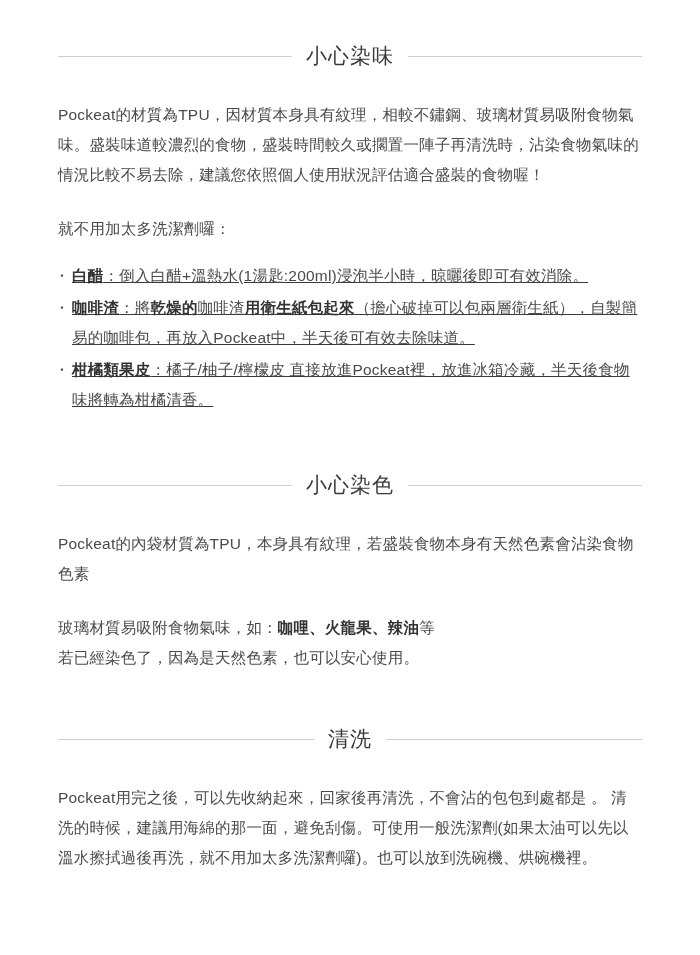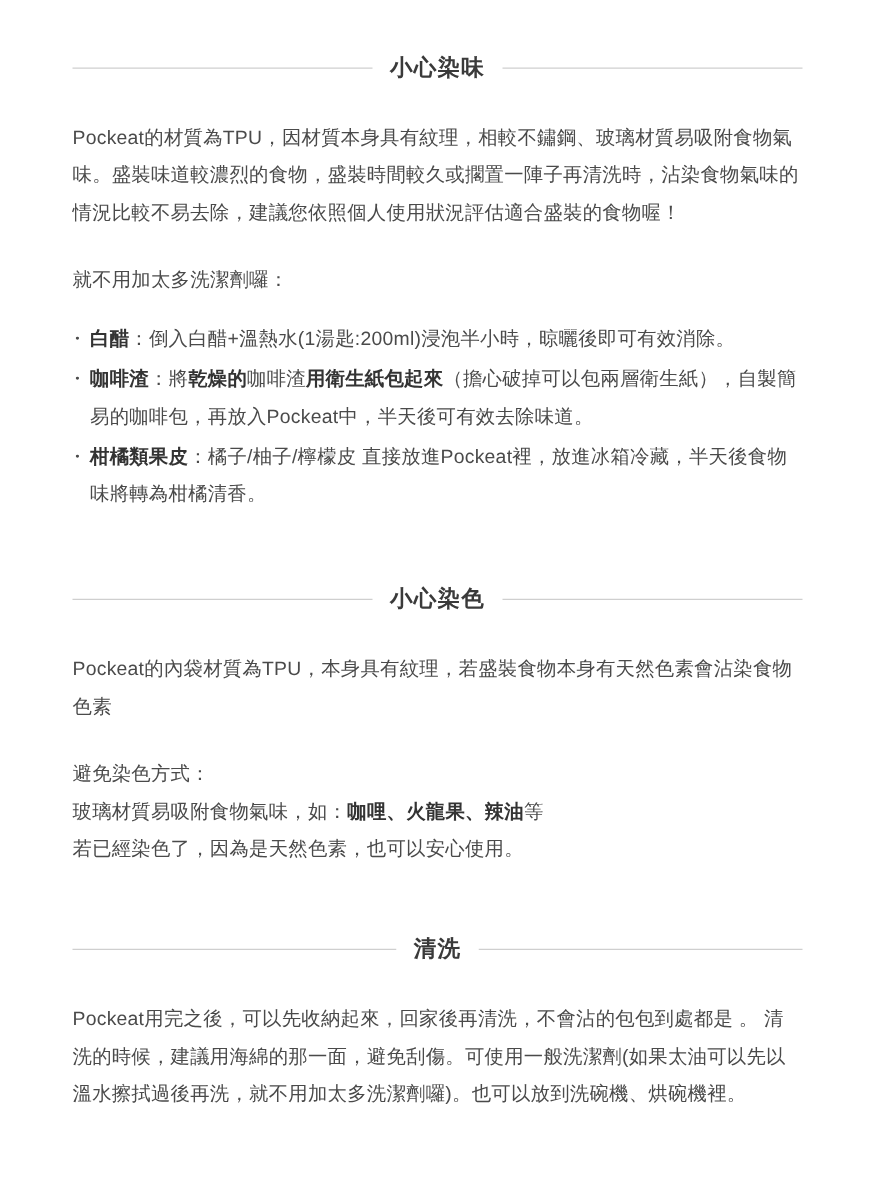--- a/index.html
+++ b/index.html
@@ -36,8 +36,8 @@
   }
   .section-head .title {
     flex: 0 0 auto;
-    font-size: 18px;
-    font-weight: bold;
+    font-size: 21px;
+    font-weight: normal;
     color: #3a3a3a;
     letter-spacing: 1px;
     white-space: nowrap;

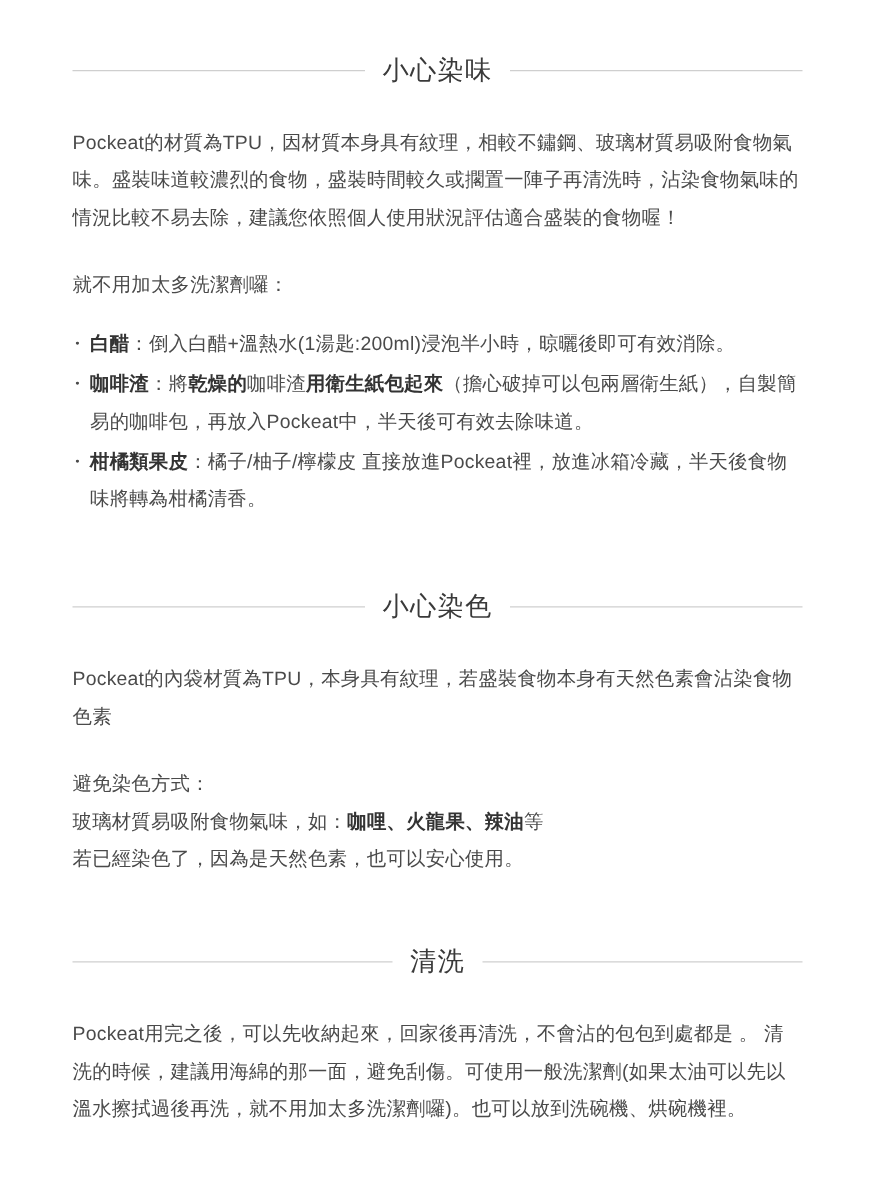--- a/index.html
+++ b/index.html
@@ -61,6 +61,7 @@
     list-style: none;
     margin: 0;
     padding: 0;
+    text-decoration: underline;
   }
   ul.tips > li {
     position: relative;

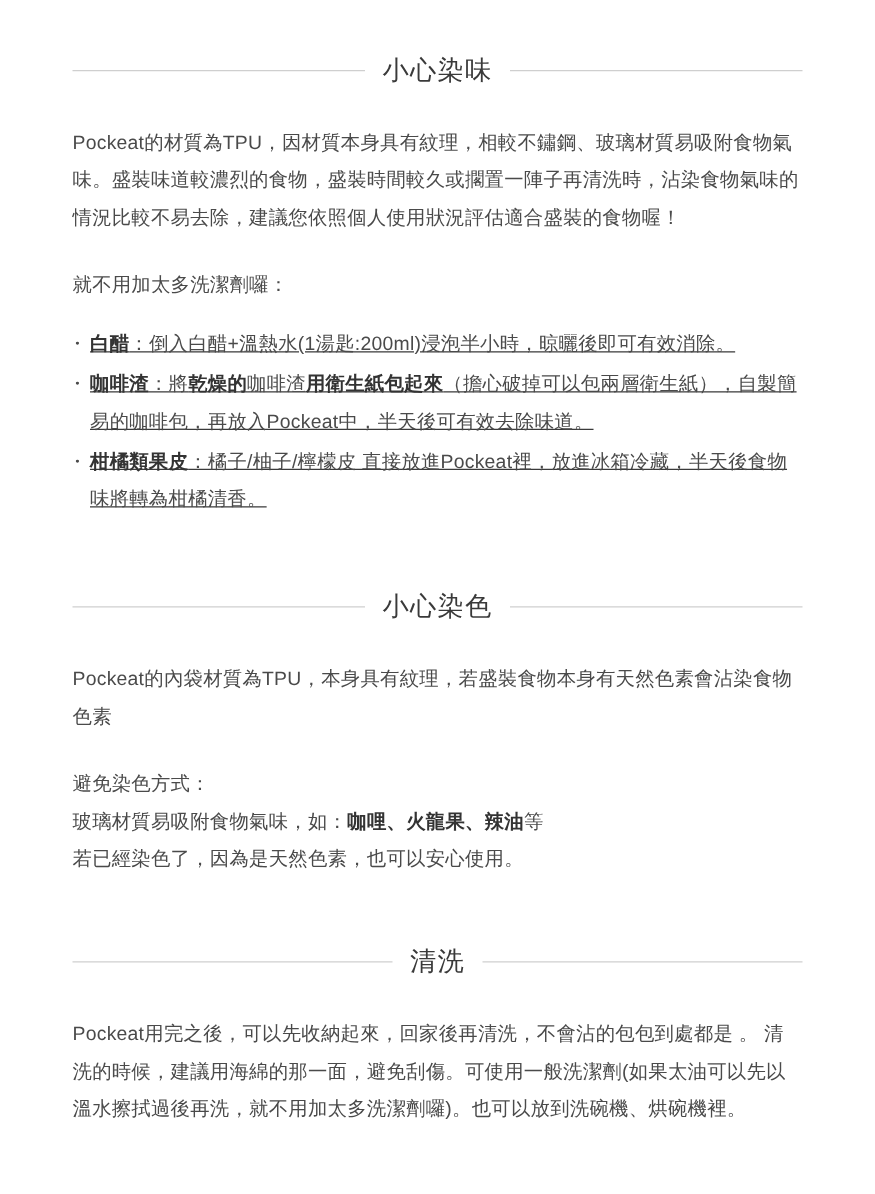--- a/index.html
+++ b/index.html
@@ -130,7 +130,6 @@
 
     <div class="spacer-lg"></div>
 
-    <p class="body-text">避免染色方式：</p>
     <p class="body-text"><span>玻璃材質易吸附食物氣味，如：</span><span class="b">咖哩、火龍果、辣油</span><span>等</span></p>
     <p class="body-text">若已經染色了，因為是天然色素，也可以安心使用。</p>
   </div>

